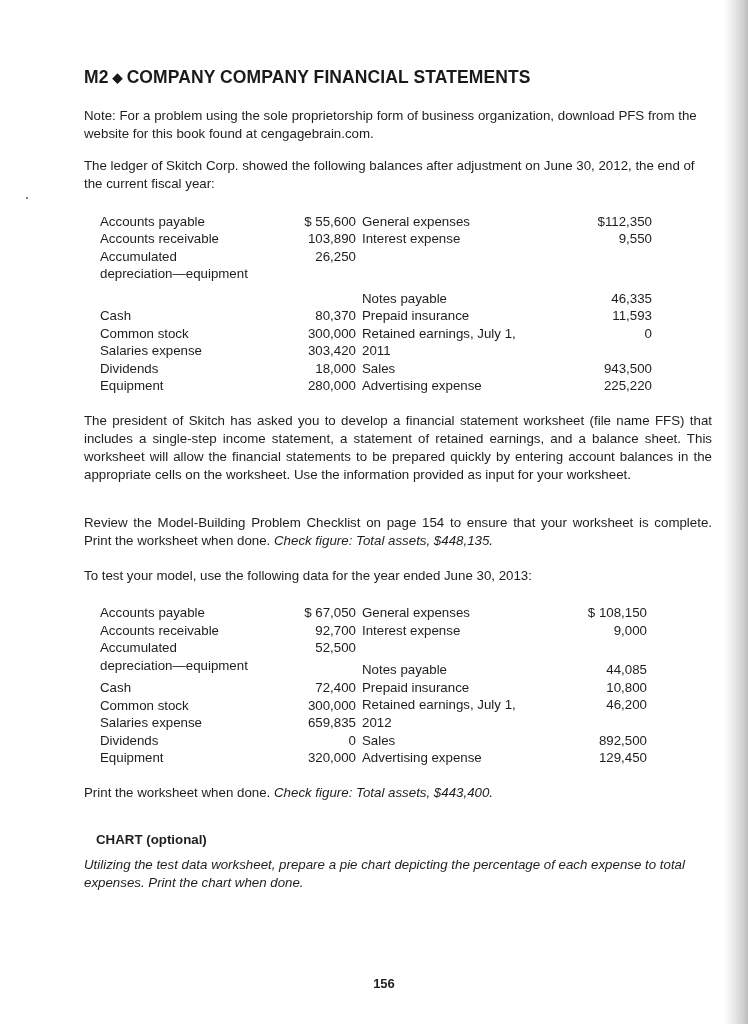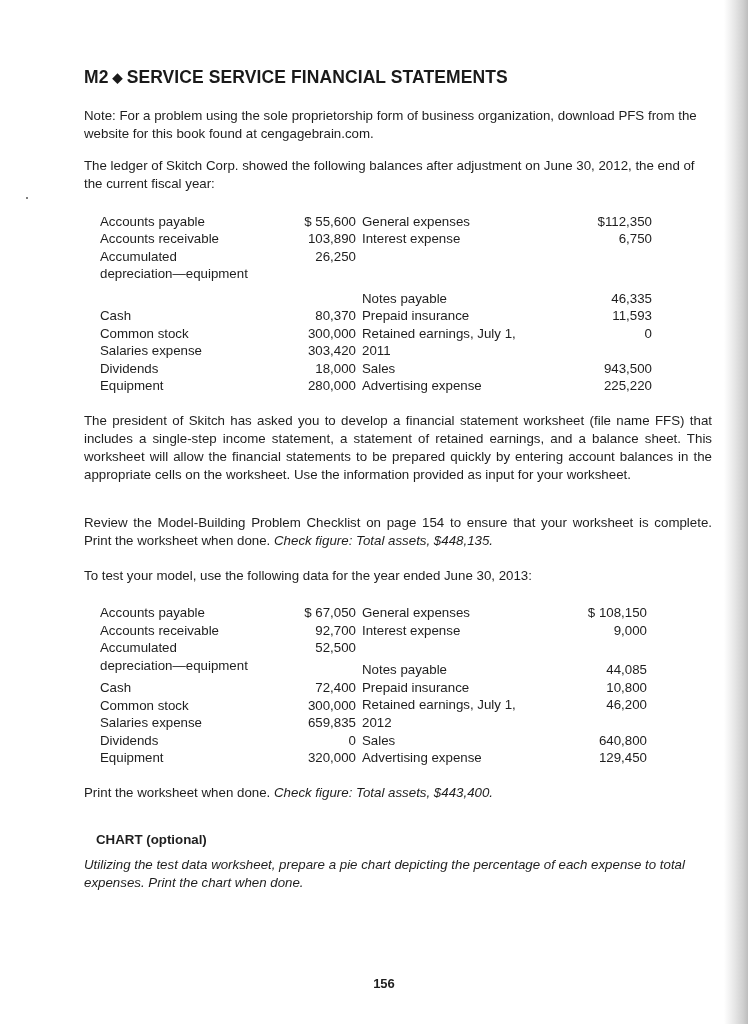--- a/index.html
+++ b/index.html
@@ -50,7 +50,7 @@
 <div class="page">
 
   <h1>
-    <span>M2</span><span class="diamond">◆</span><span>SERVICE SERVICE FINANCIAL STATEMENTS</span>
+    <span>M2</span><span class="diamond">◆</span><span>COMPANY COMPANY FINANCIAL STATEMENTS</span>
   </h1>
 
   <p class="para noj" style="top:107px;">Note: For a problem using the sole proprietorship form of business organization, download PFS from the website for this book found at cengagebrain.com.</p>

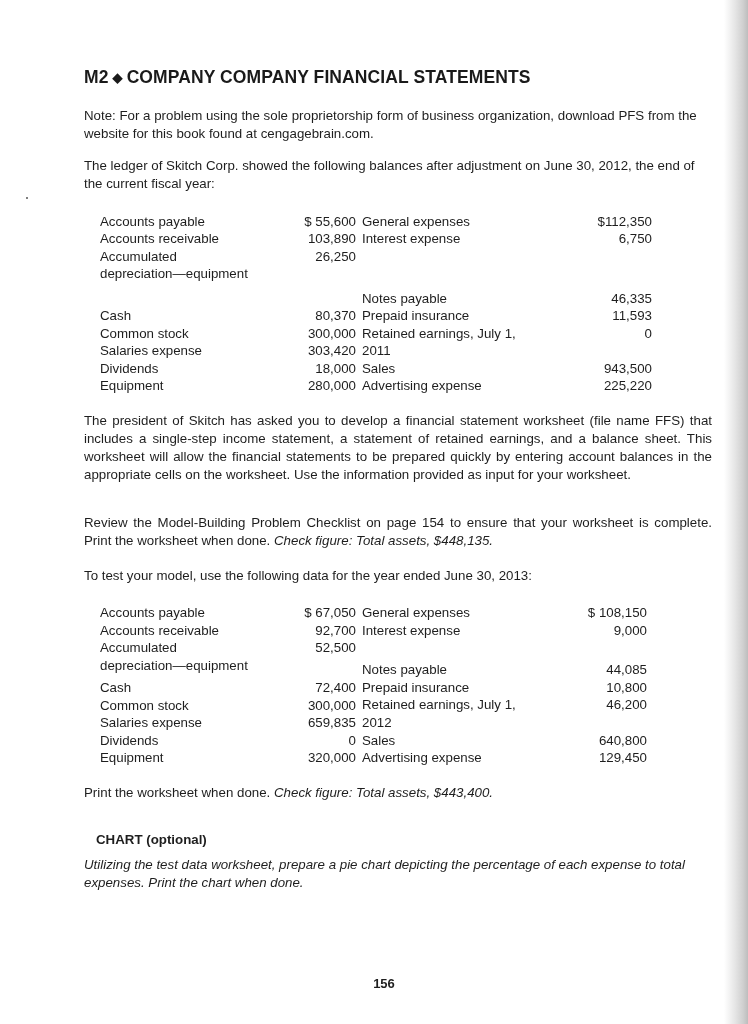--- a/index.html
+++ b/index.html
@@ -102,7 +102,7 @@
         </div>
       <div class="row" style="top:17px;width:290px;">
           <span class="lab">Interest expense</span>
-          <span class="amt">6,750</span>
+          <span class="amt">9,550</span>
         </div>
       <div class="row" style="top:76.5px;width:290px;">
           <span class="lab">Notes payable</span>

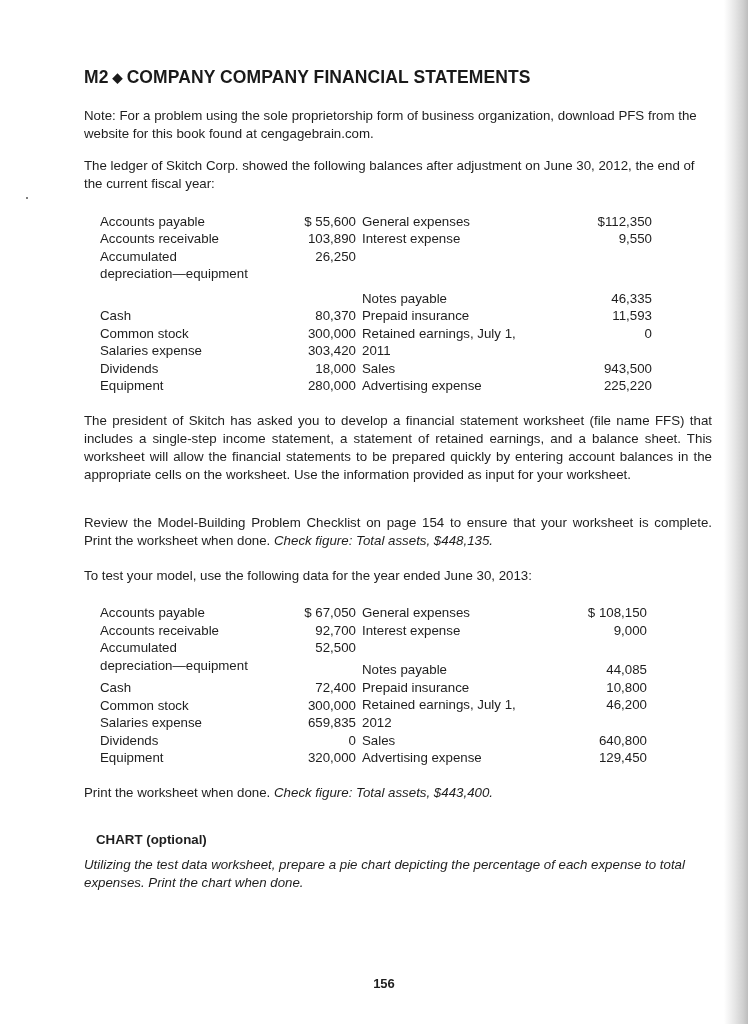--- a/index.html
+++ b/index.html
@@ -203,7 +203,7 @@
         </div>
       <div class="row" style="top:127.5px;width:285px;">
           <span class="lab">Sales</span>
-          <span class="amt">640,800</span>
+          <span class="amt">892,500</span>
         </div>
       <div class="row" style="top:145px;width:285px;">
           <span class="lab">Advertising expense</span>

